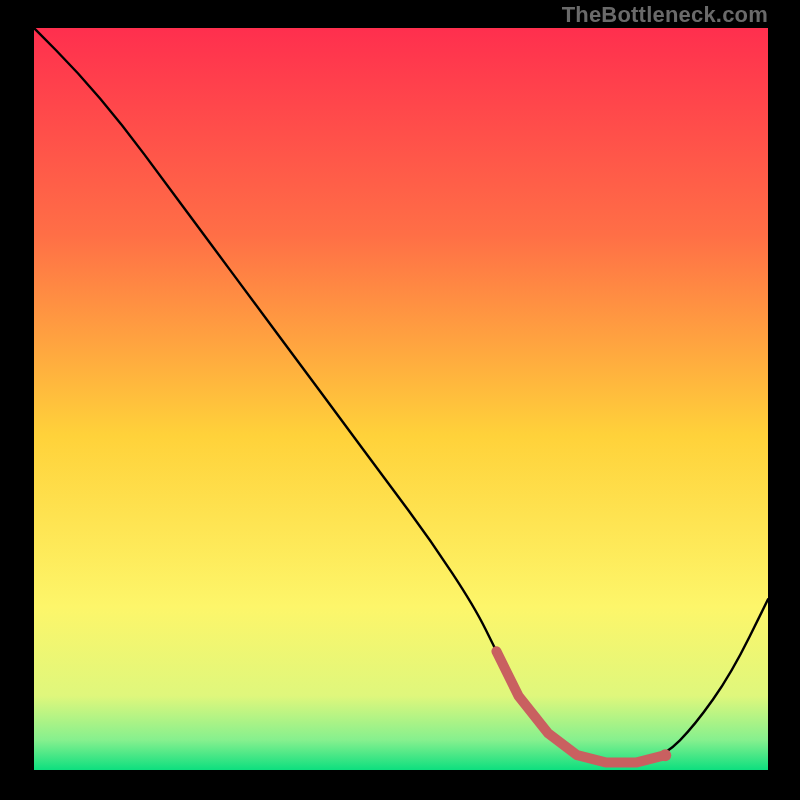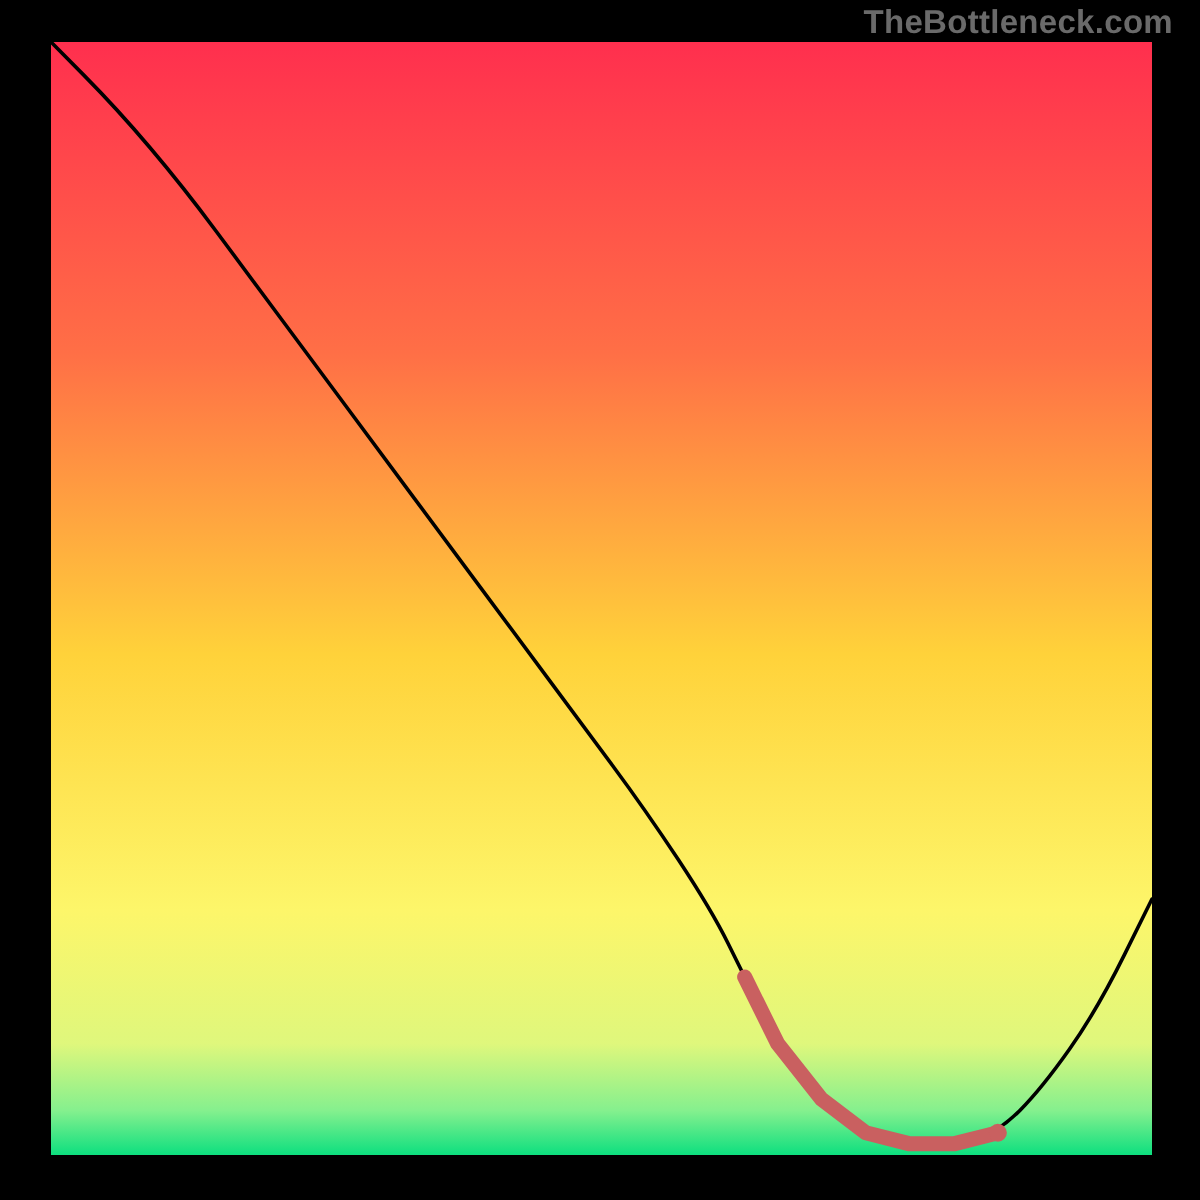--- a/index.html
+++ b/index.html
@@ -19,7 +19,7 @@
   .watermark {
     position: absolute;
     top: 2px;
-    right: 18px;
+    right: 32px;
     font-family: Arial, Helvetica, sans-serif;
     font-size: 22px;
     font-weight: 600;

